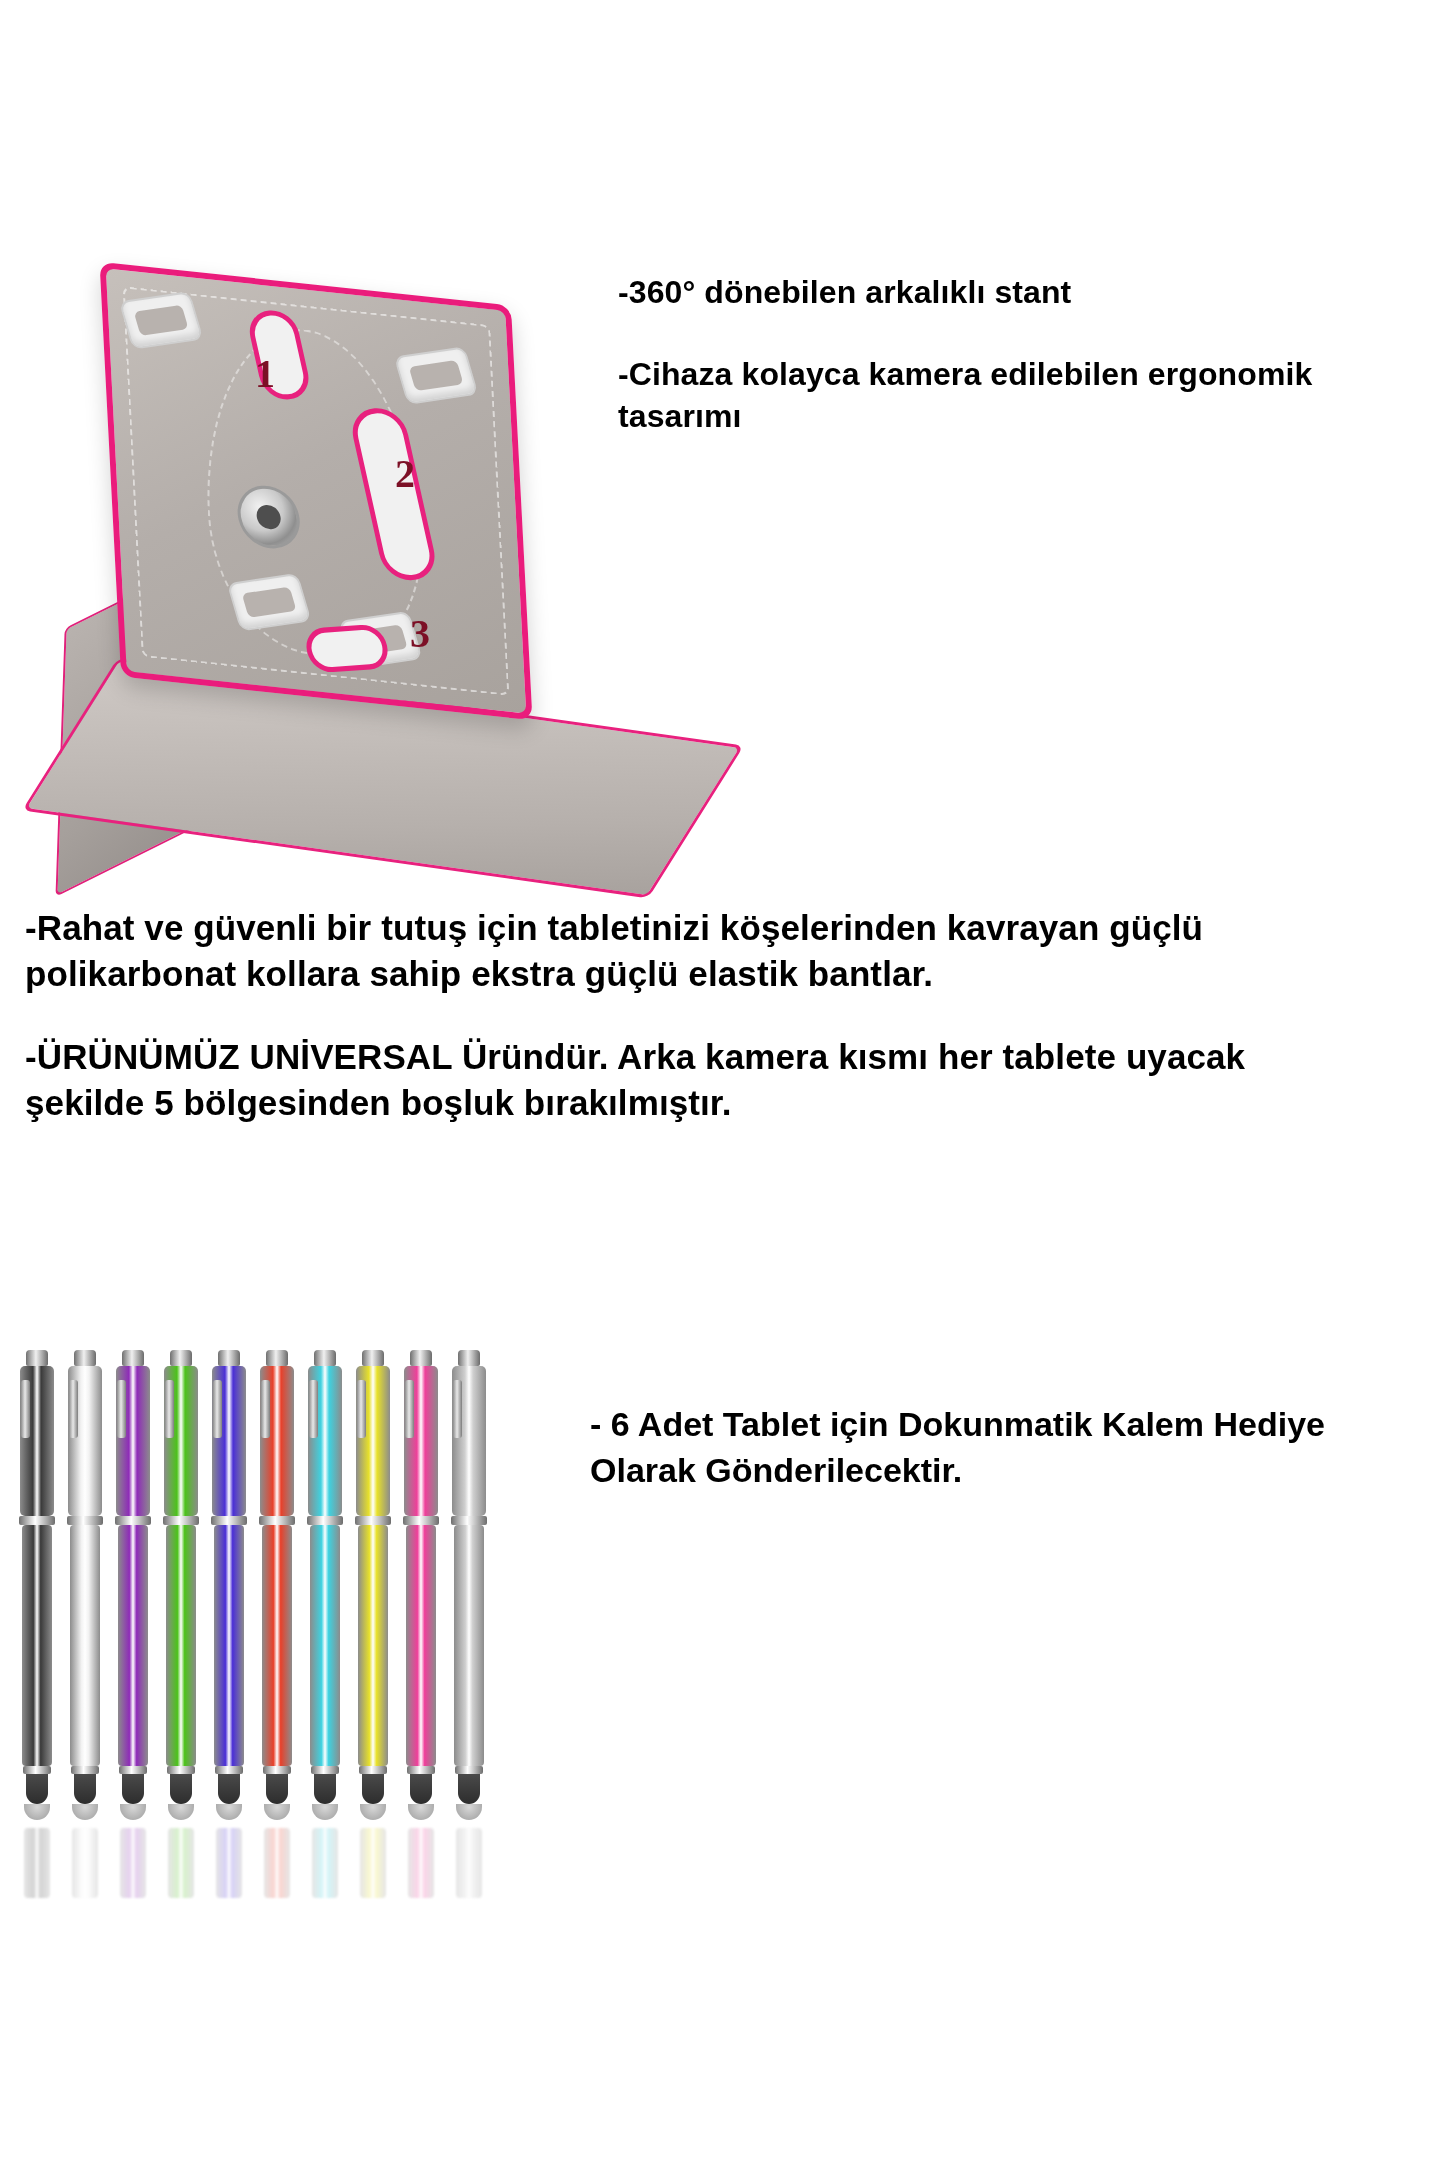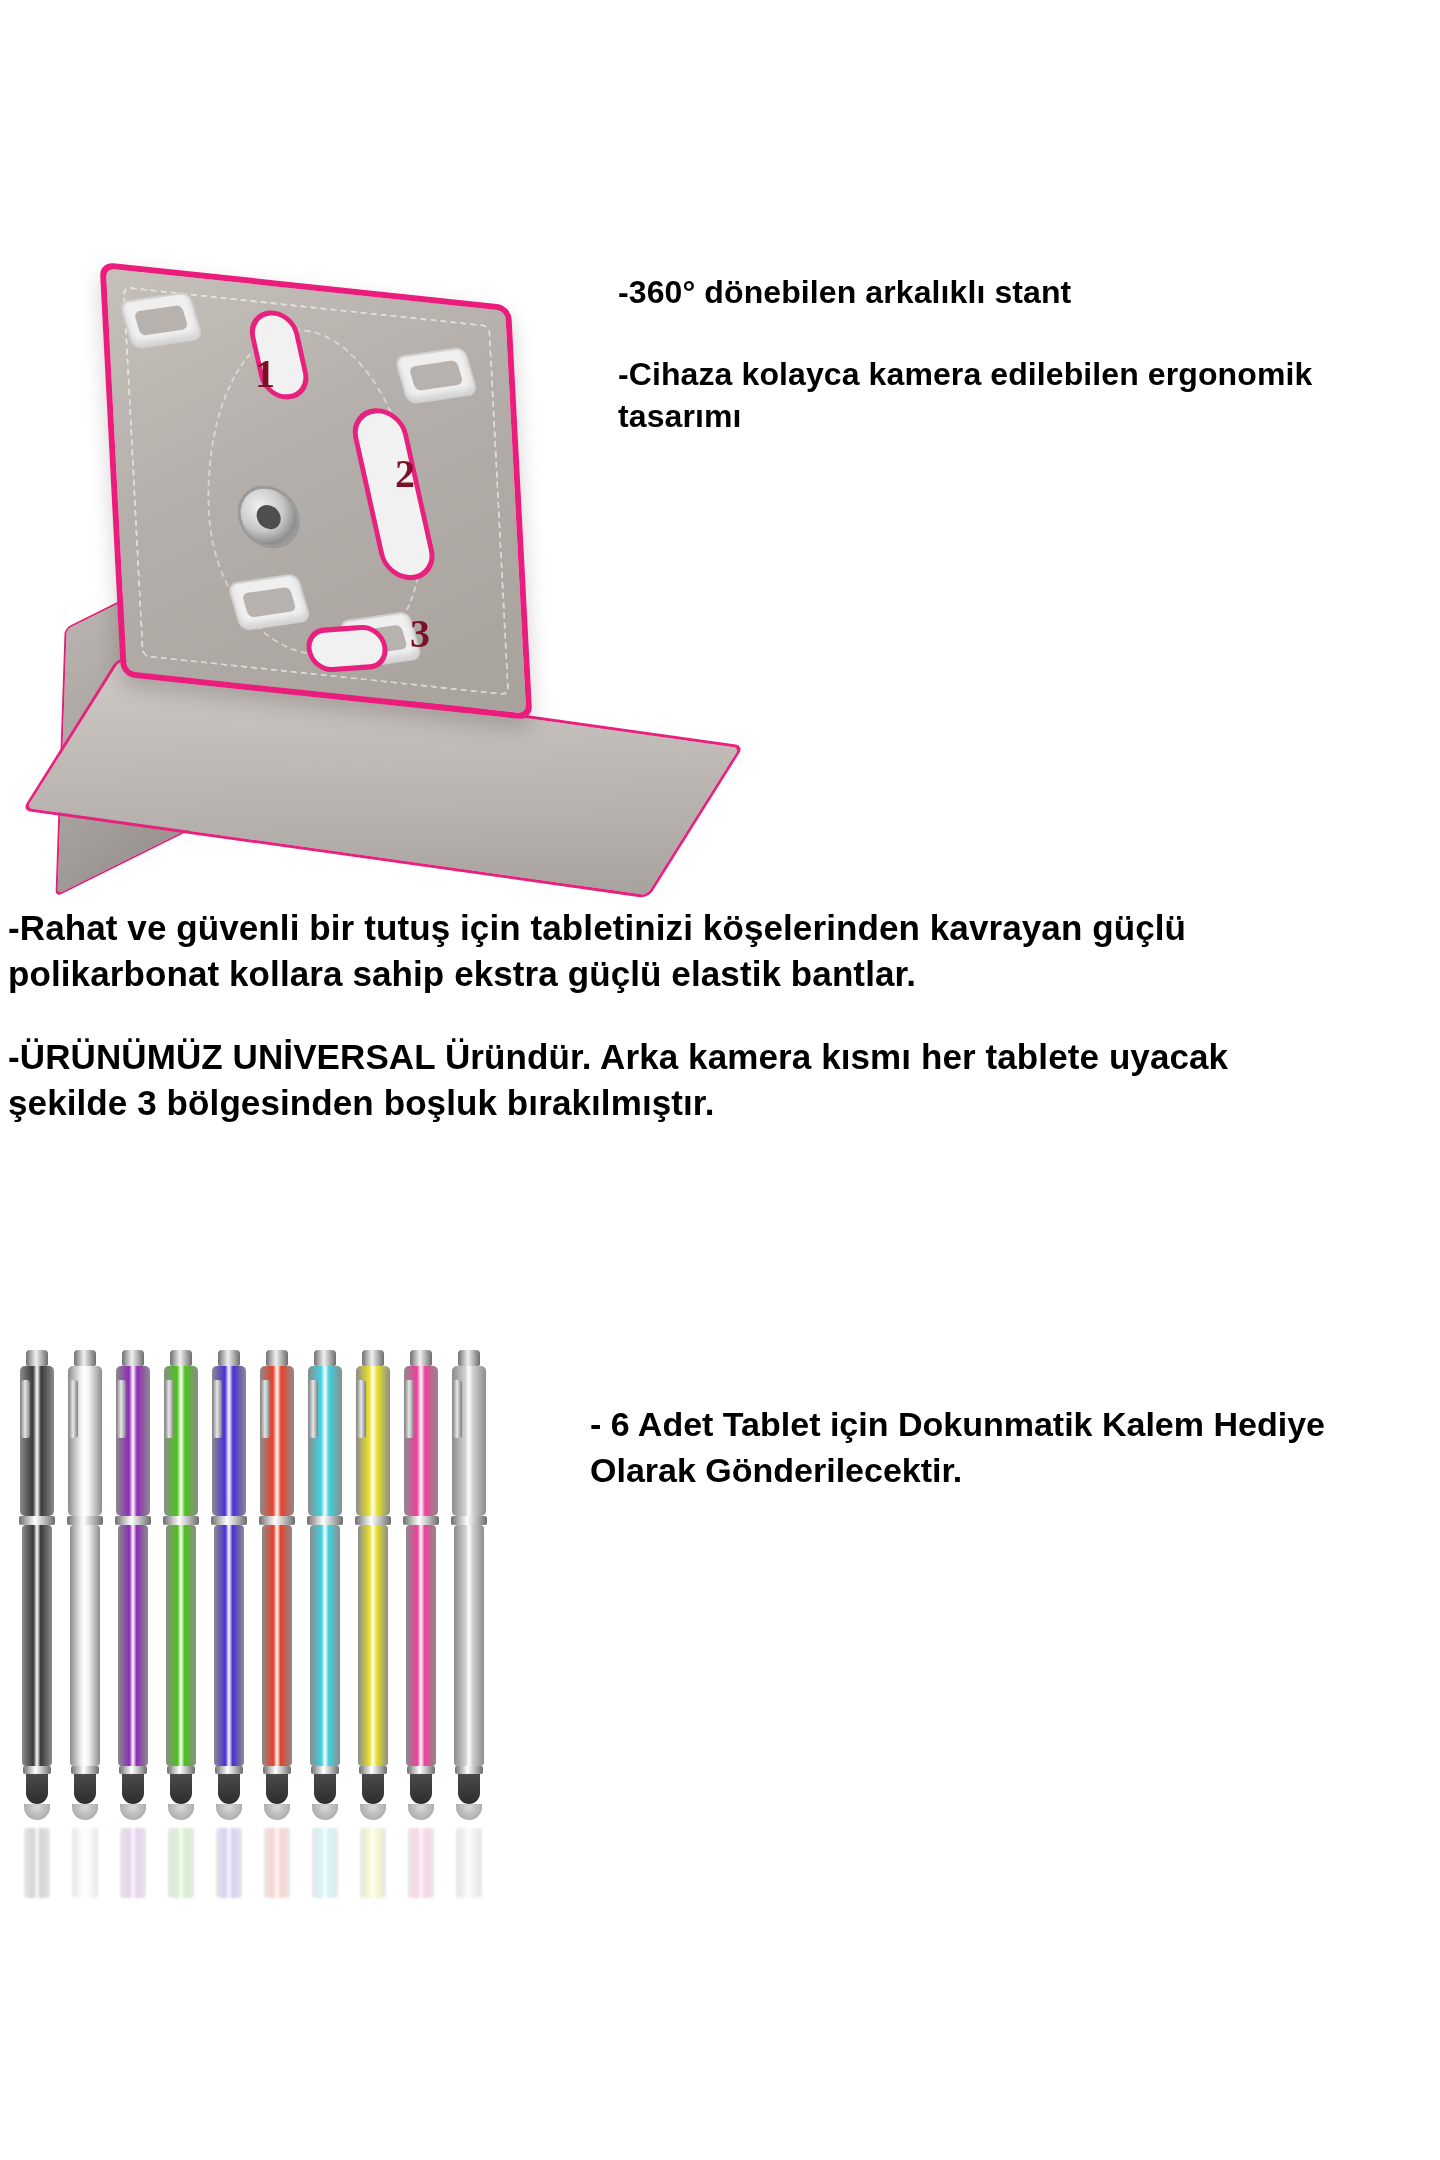--- a/index.html
+++ b/index.html
@@ -190,7 +190,7 @@
     width: 1330px;
   }
   .paragraphs p {
-    margin: 0 0 38px 0;
+    margin: 0 0 38px 17px;
     font-size: 35px;
     line-height: 1.3;
     font-weight: 700;

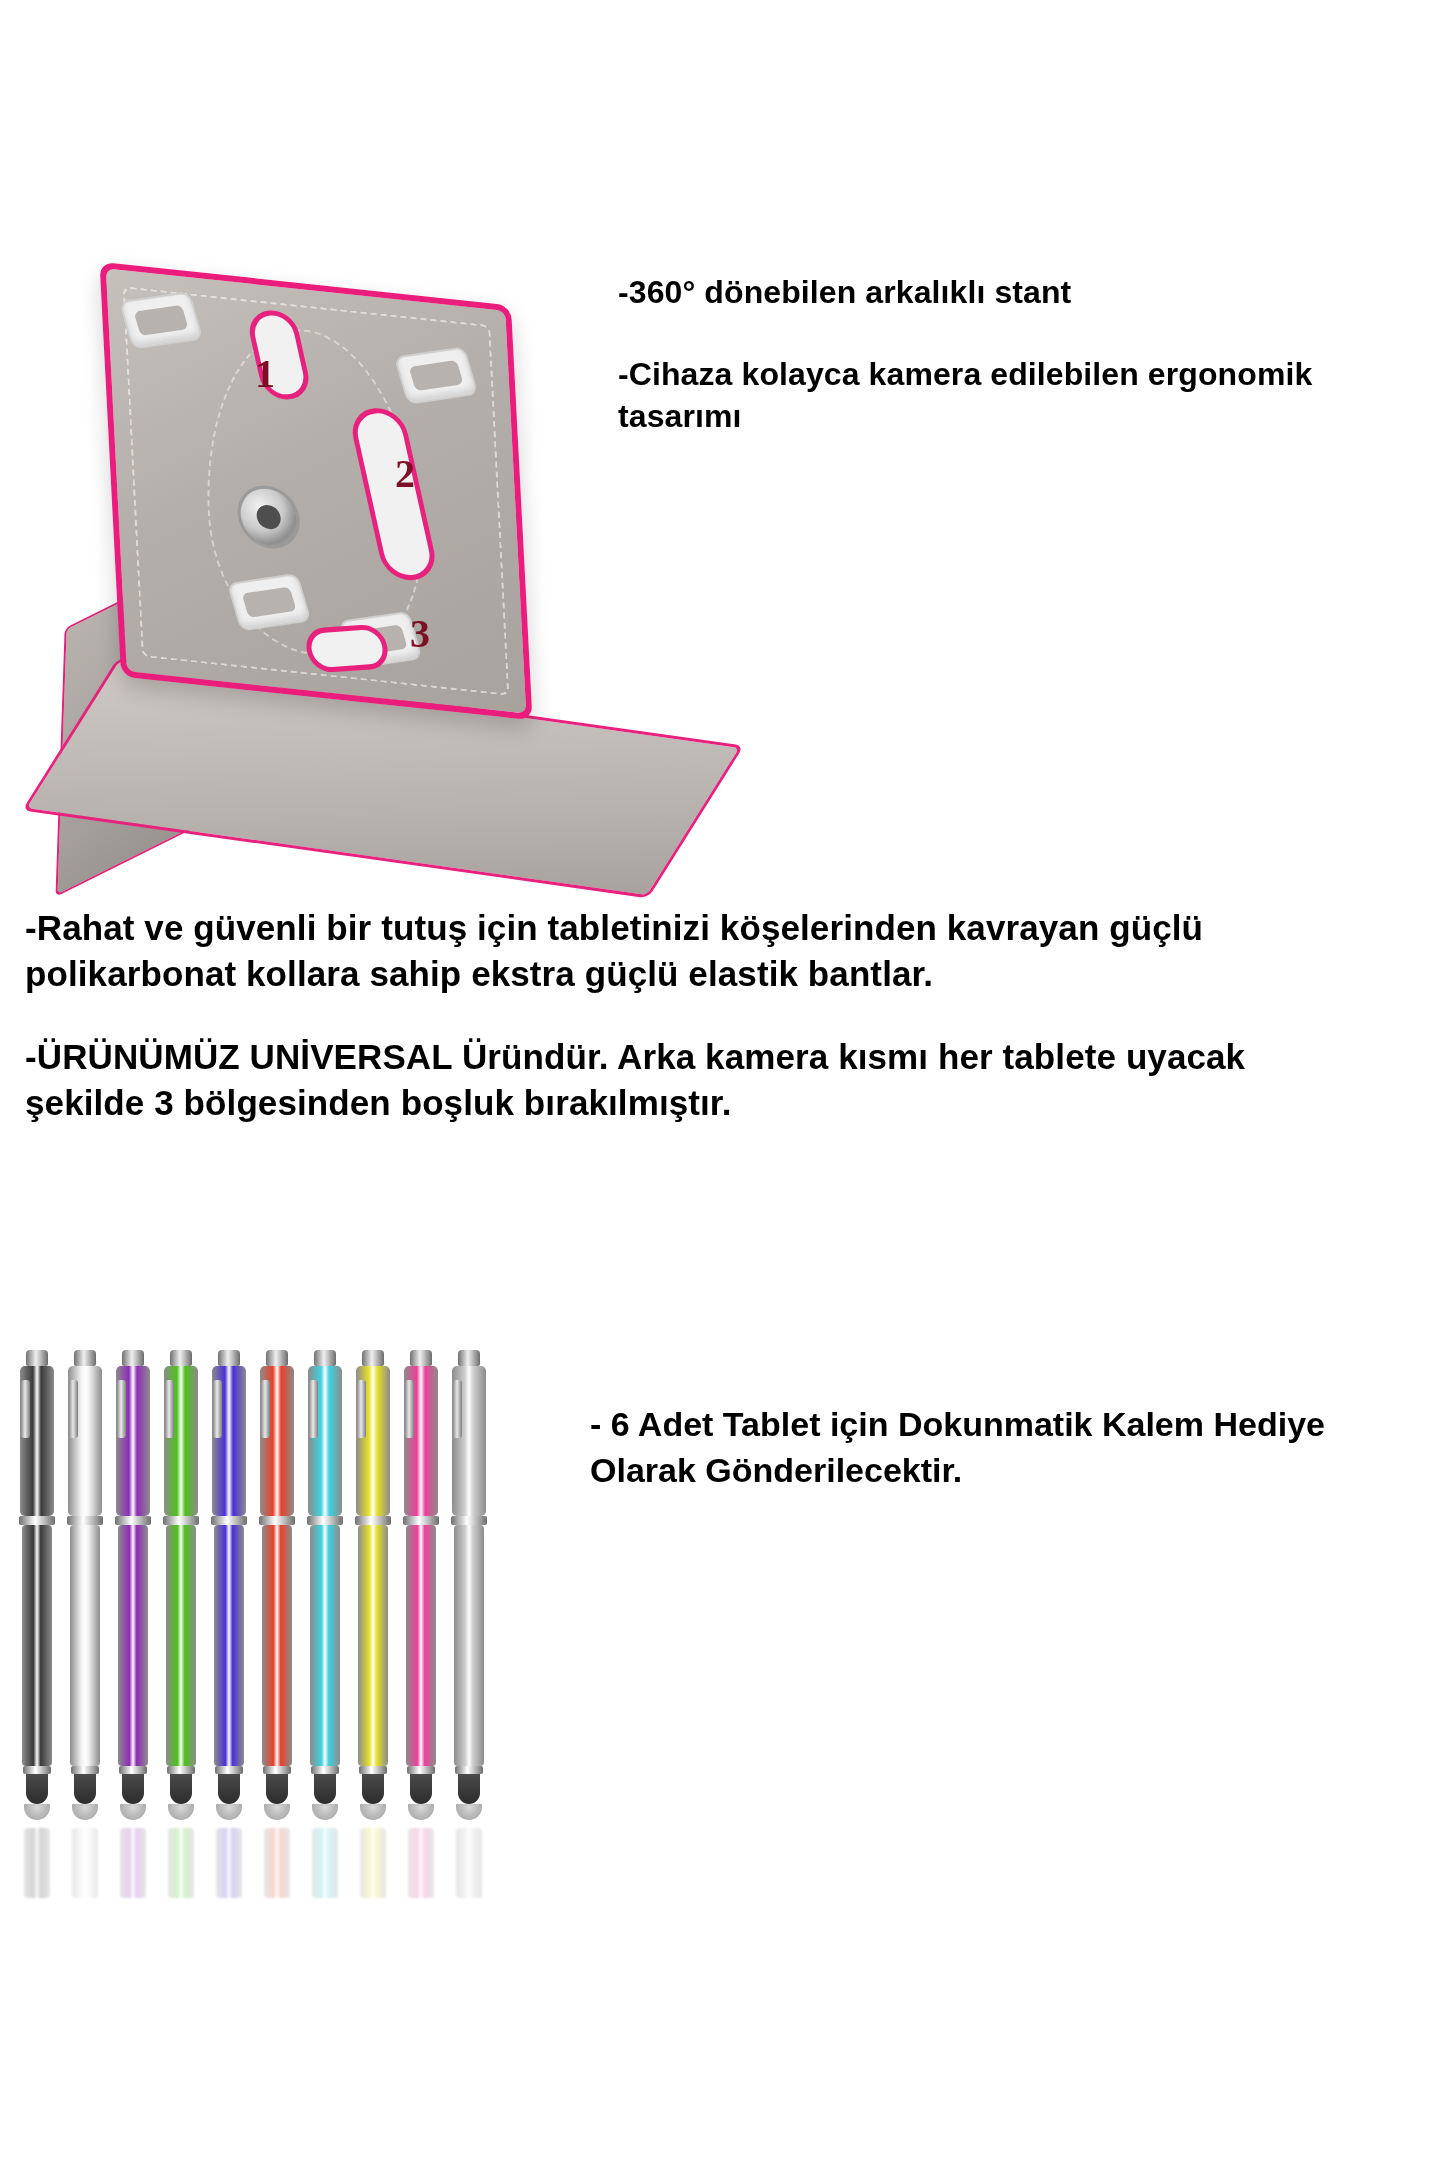--- a/index.html
+++ b/index.html
@@ -338,7 +338,7 @@
 
   <div class="paragraphs">
     <p>-Rahat ve güvenli bir tutuş için tabletinizi köşelerinden kavrayan güçlü polikarbonat kollara sahip ekstra güçlü elastik bantlar.</p>
-    <p>-ÜRÜNÜMÜZ UNİVERSAL Üründür. Arka kamera kısmı her tablete uyacak şekilde 3 bölgesinden boşluk bırakılmıştır.</p>
+    <p>-ÜRÜNÜMÜZ UNİVERSAL Üründür. Arka kamera kısmı her tablete uyacak şekilde 5 bölgesinden boşluk bırakılmıştır.</p>
   </div>
 
   <div class="section-three">

